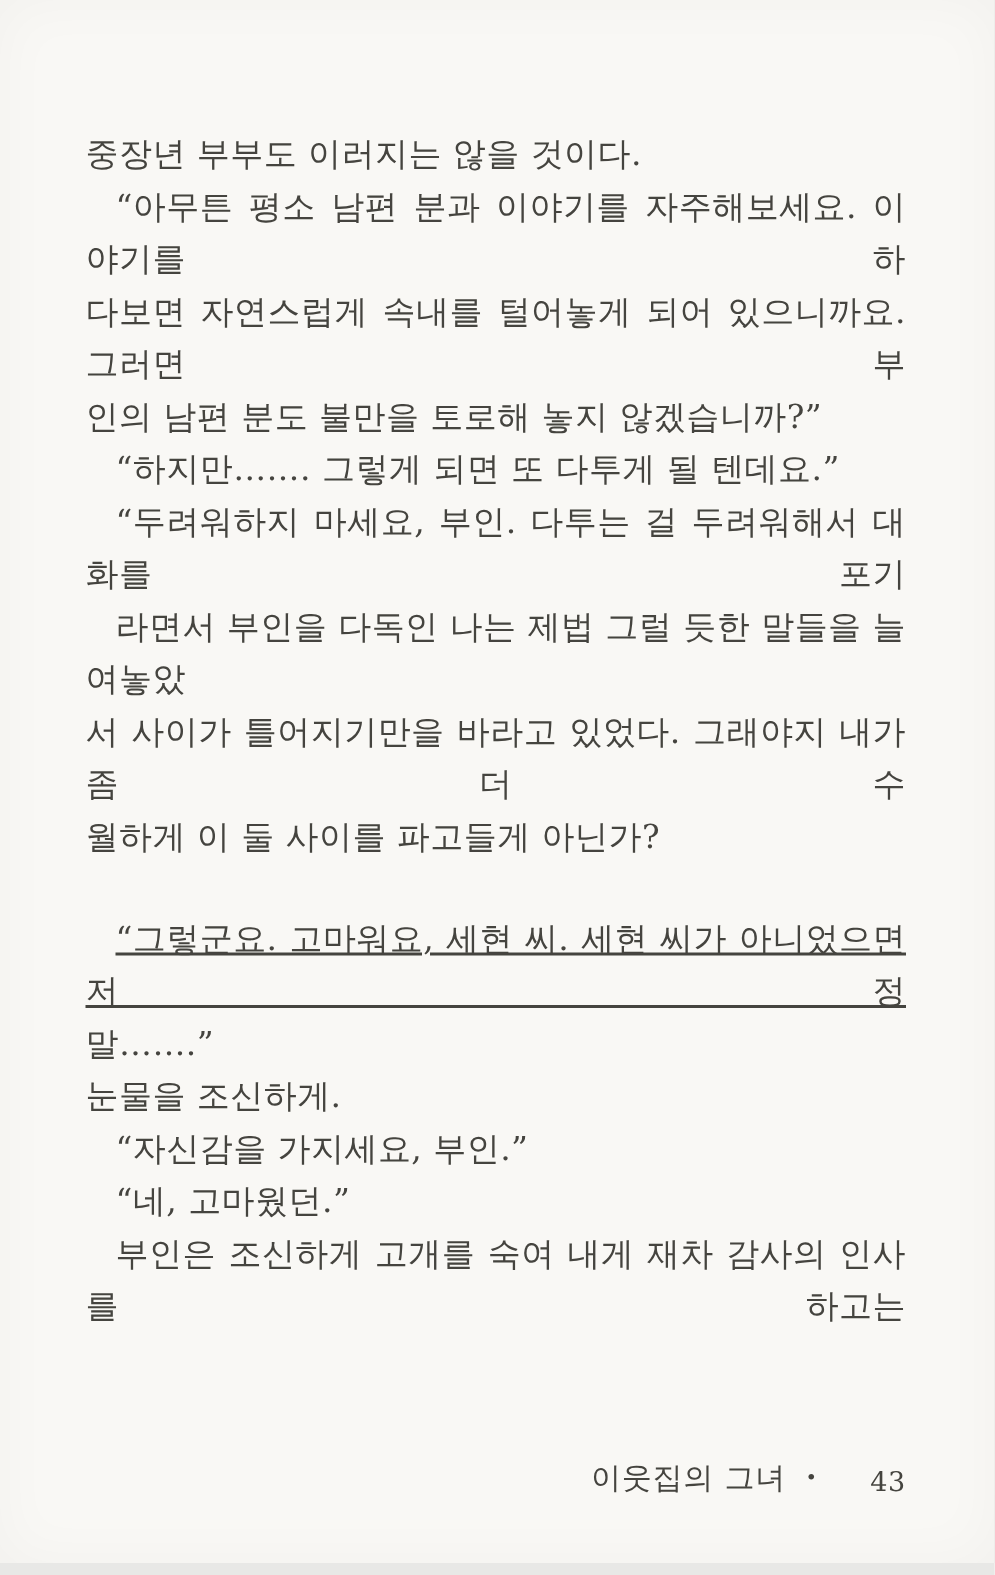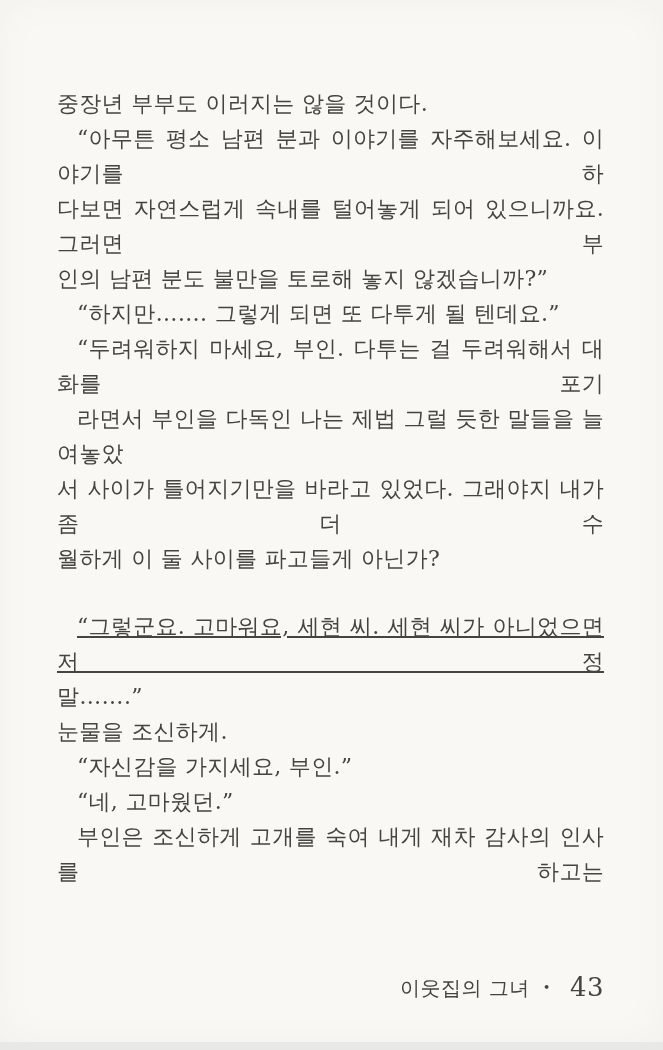--- a/index.html
+++ b/index.html
@@ -54,8 +54,8 @@
     align-self: center;
   }
   .footer .num {
-    margin-left: 8px;
-    font-size: 26px;
+    margin-left: 24px;
+    font-size: 18px;
   }
 </style>
 </head>

